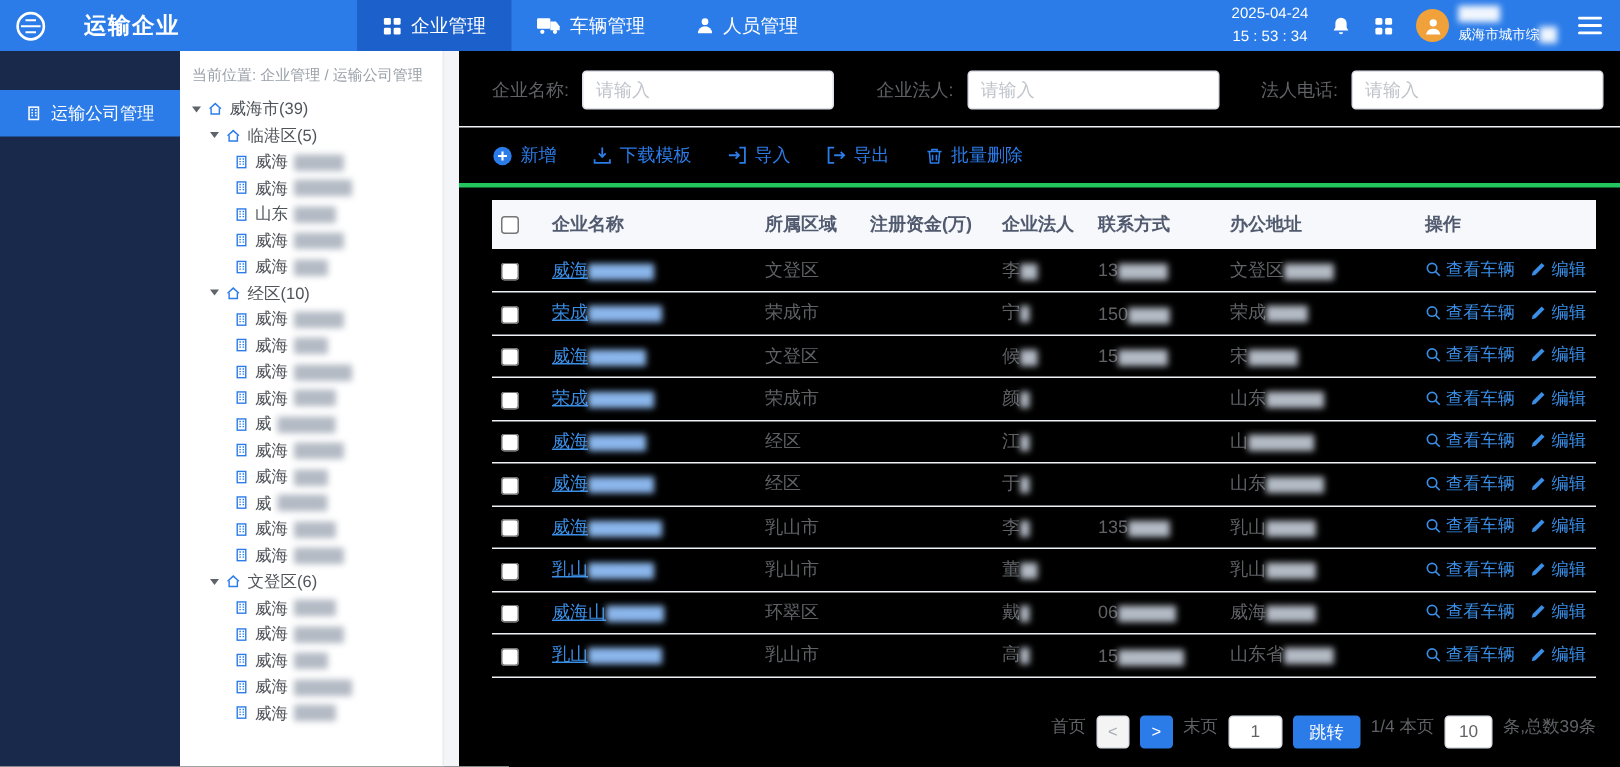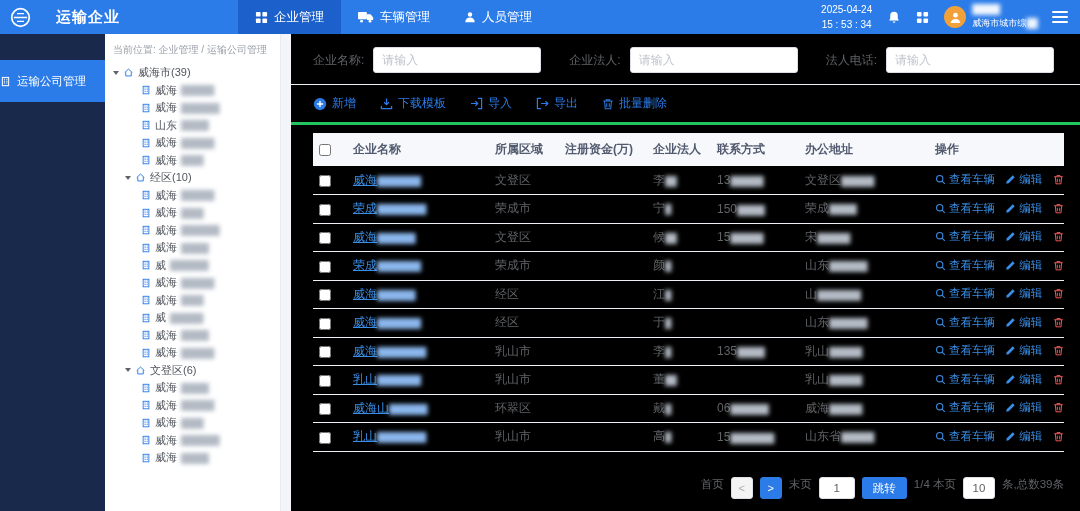--- a/index.html
+++ b/index.html
@@ -25,7 +25,7 @@
   
   .content{flex:1;display:flex;min-height:0}
   .rail{flex:0 0 105px;background:#19294b;padding-top:26px}
-  .rail-item{height:42px;display:flex;align-items:center;gap:6px;padding:0 0;color:#fff;font-size:11.5px;cursor:pointer;white-space:nowrap}
+  .rail-item{height:31px;display:flex;align-items:center;gap:6px;padding:0 17px;color:#fff;font-size:11.5px;cursor:pointer;white-space:nowrap}
   .rail-item.active{background:#2b7ce9}
   .tree-panel{flex:0 0 176px;background:#fff;border-right:1px solid #e8ebf0;display:flex;flex-direction:column;overflow:hidden}
   .breadcrumb{font-size:10px;color:#9aa0a8;padding:9px 8px 7px;white-space:nowrap;overflow:hidden}

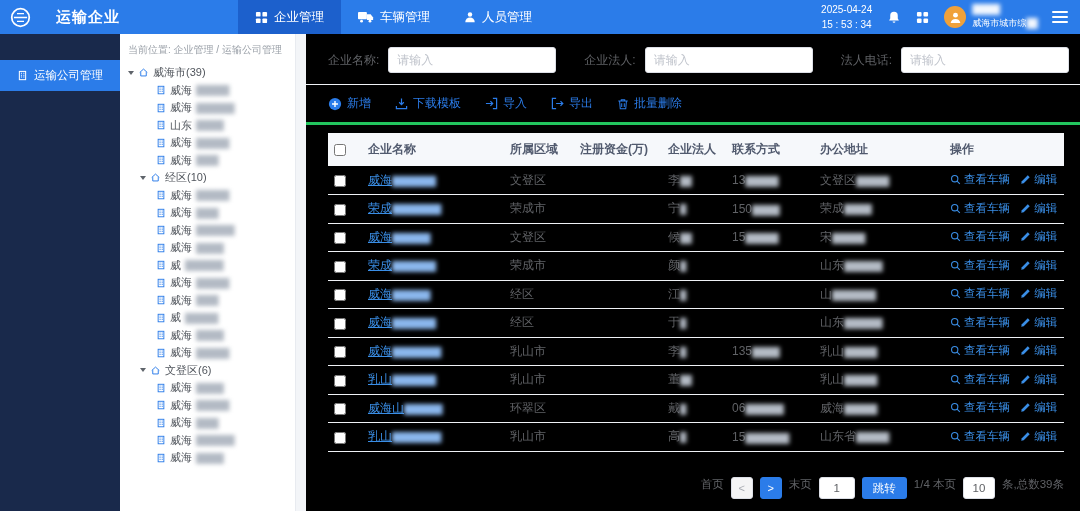--- a/index.html
+++ b/index.html
@@ -184,6 +184,16 @@
     </span>
     <span>威海市(39)</span>
   </div>
+          <div class="tnode lvl1">
+    <span class="caret open"></span>
+    <span class="t-ico">
+      <svg width="11" height="11" viewBox="0 0 16 16" fill="none" stroke="#2b7ce9" stroke-width="1.4">
+                <path d="M2.5 8L8 3l5.5 5"></path>
+                <path d="M4 7.5V13h8V7.5"></path>
+              </svg>
+    </span>
+    <span>临港区(5)</span>
+  </div>
           <div class="tnode lvl2">
     <span class="t-ico">
       <svg width="10" height="10" viewBox="0 0 14 14" fill="none" stroke="#2b7ce9" stroke-width="1.3">

